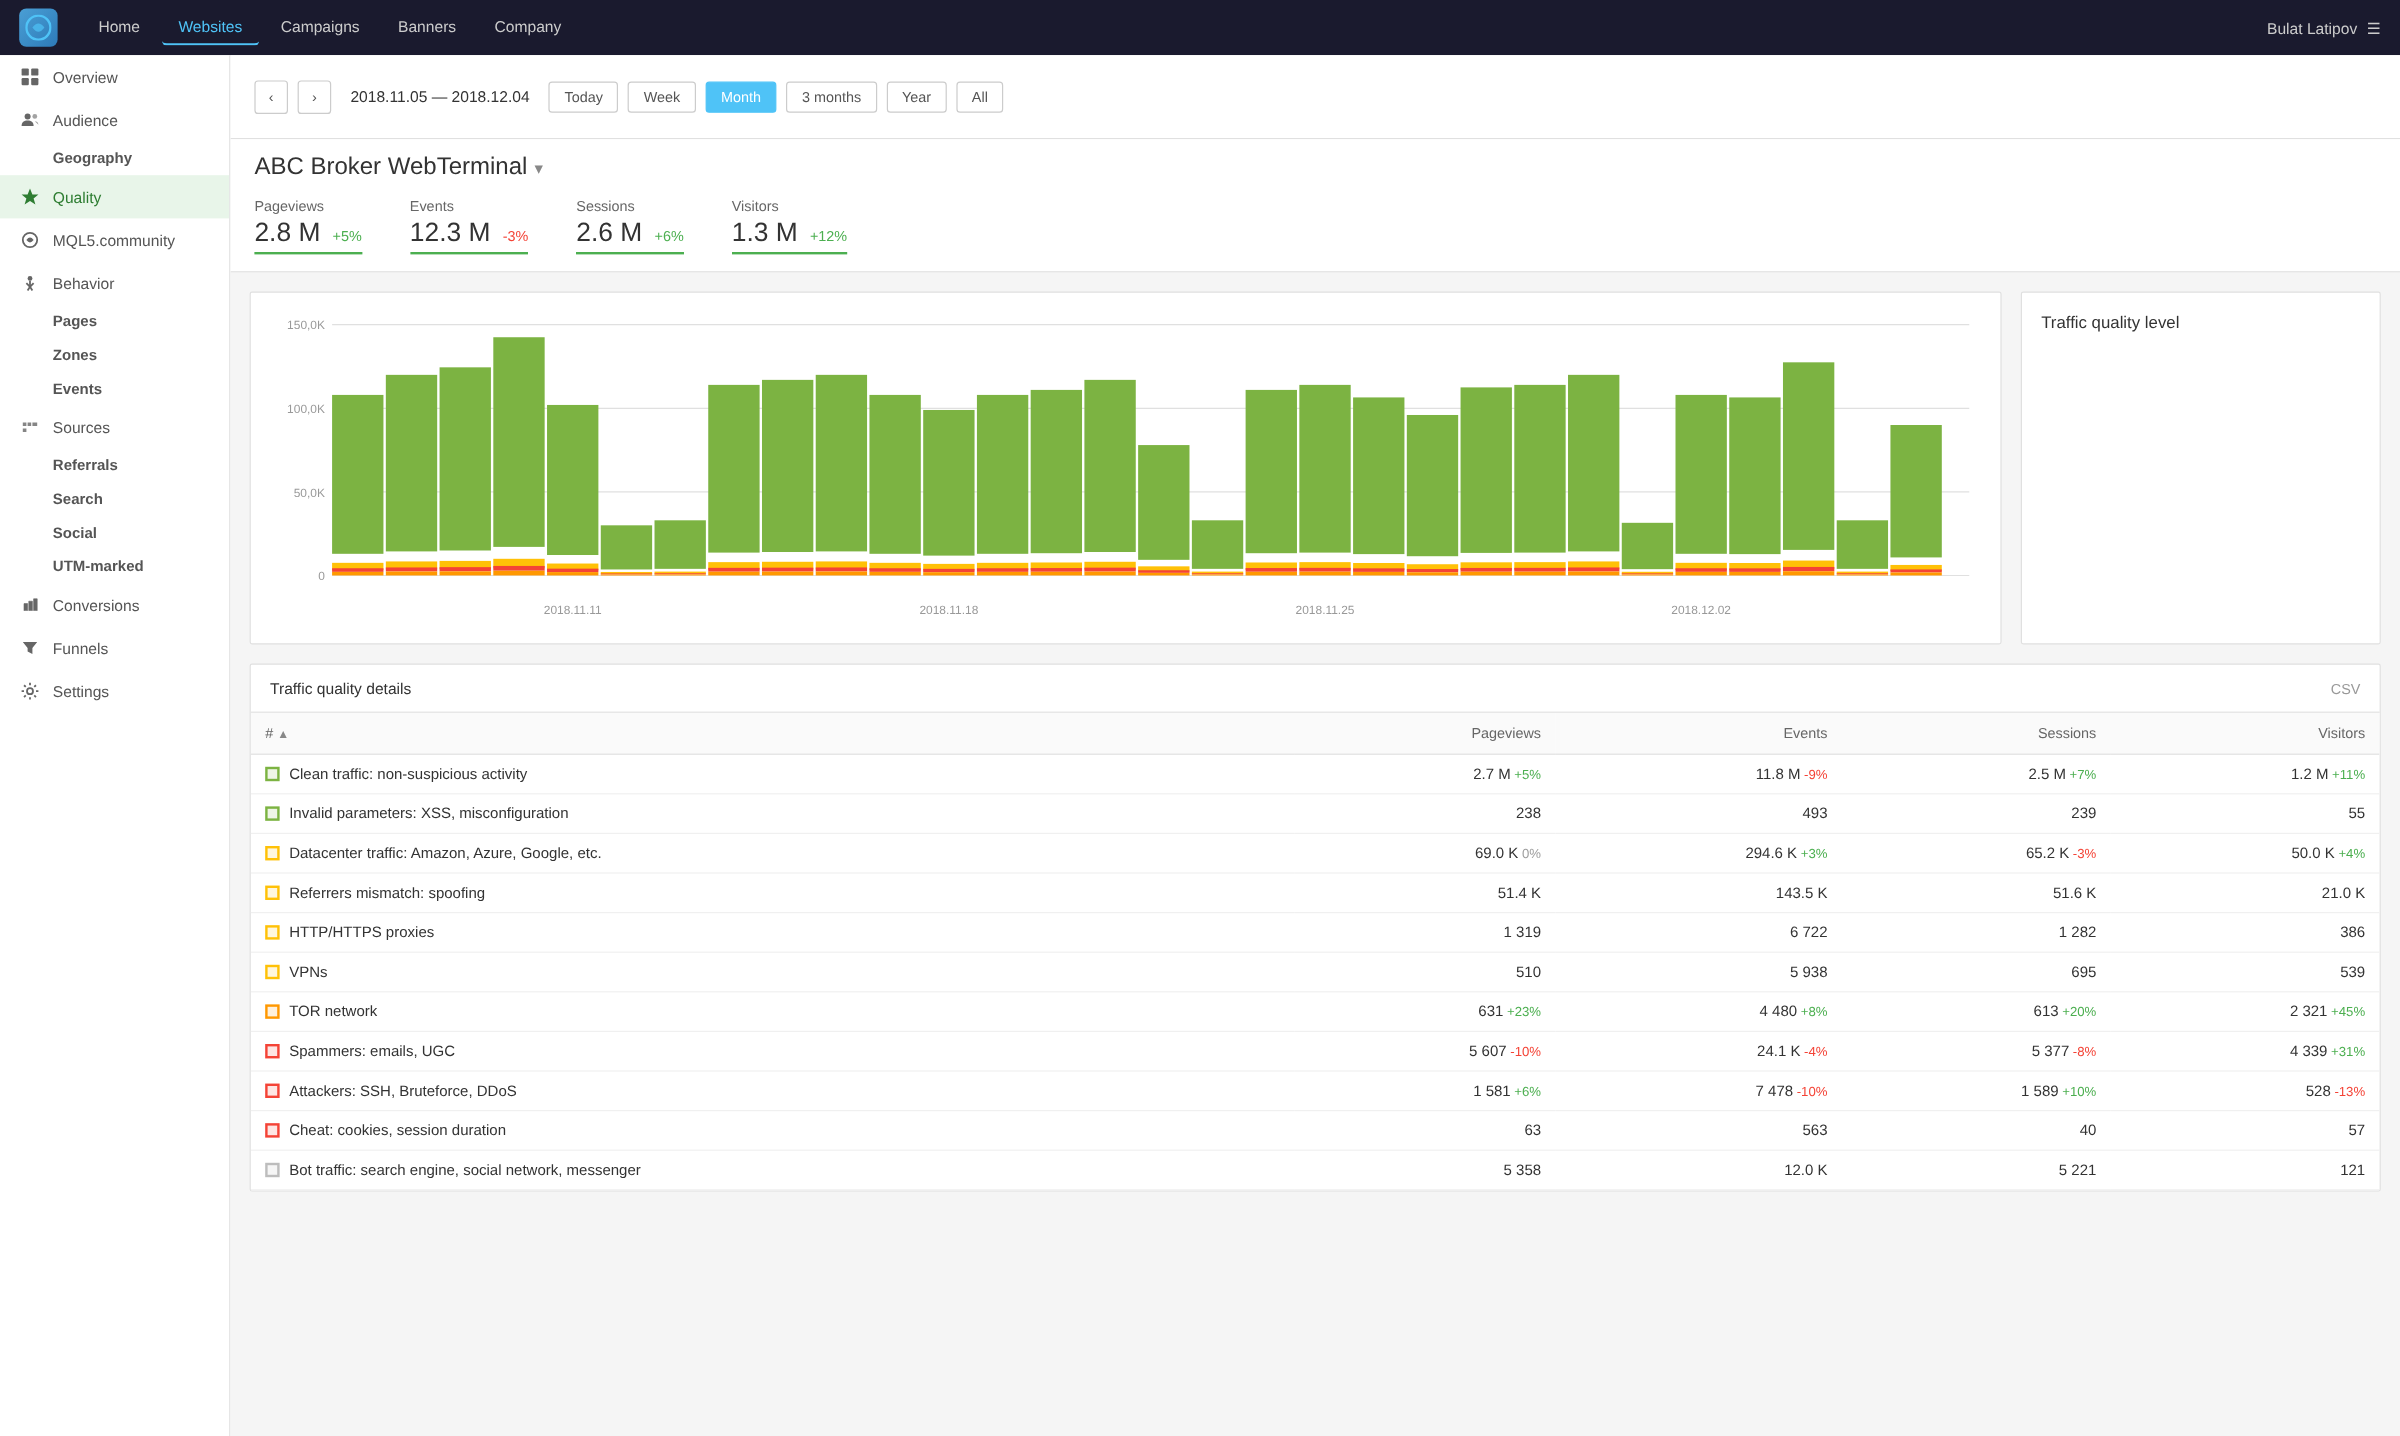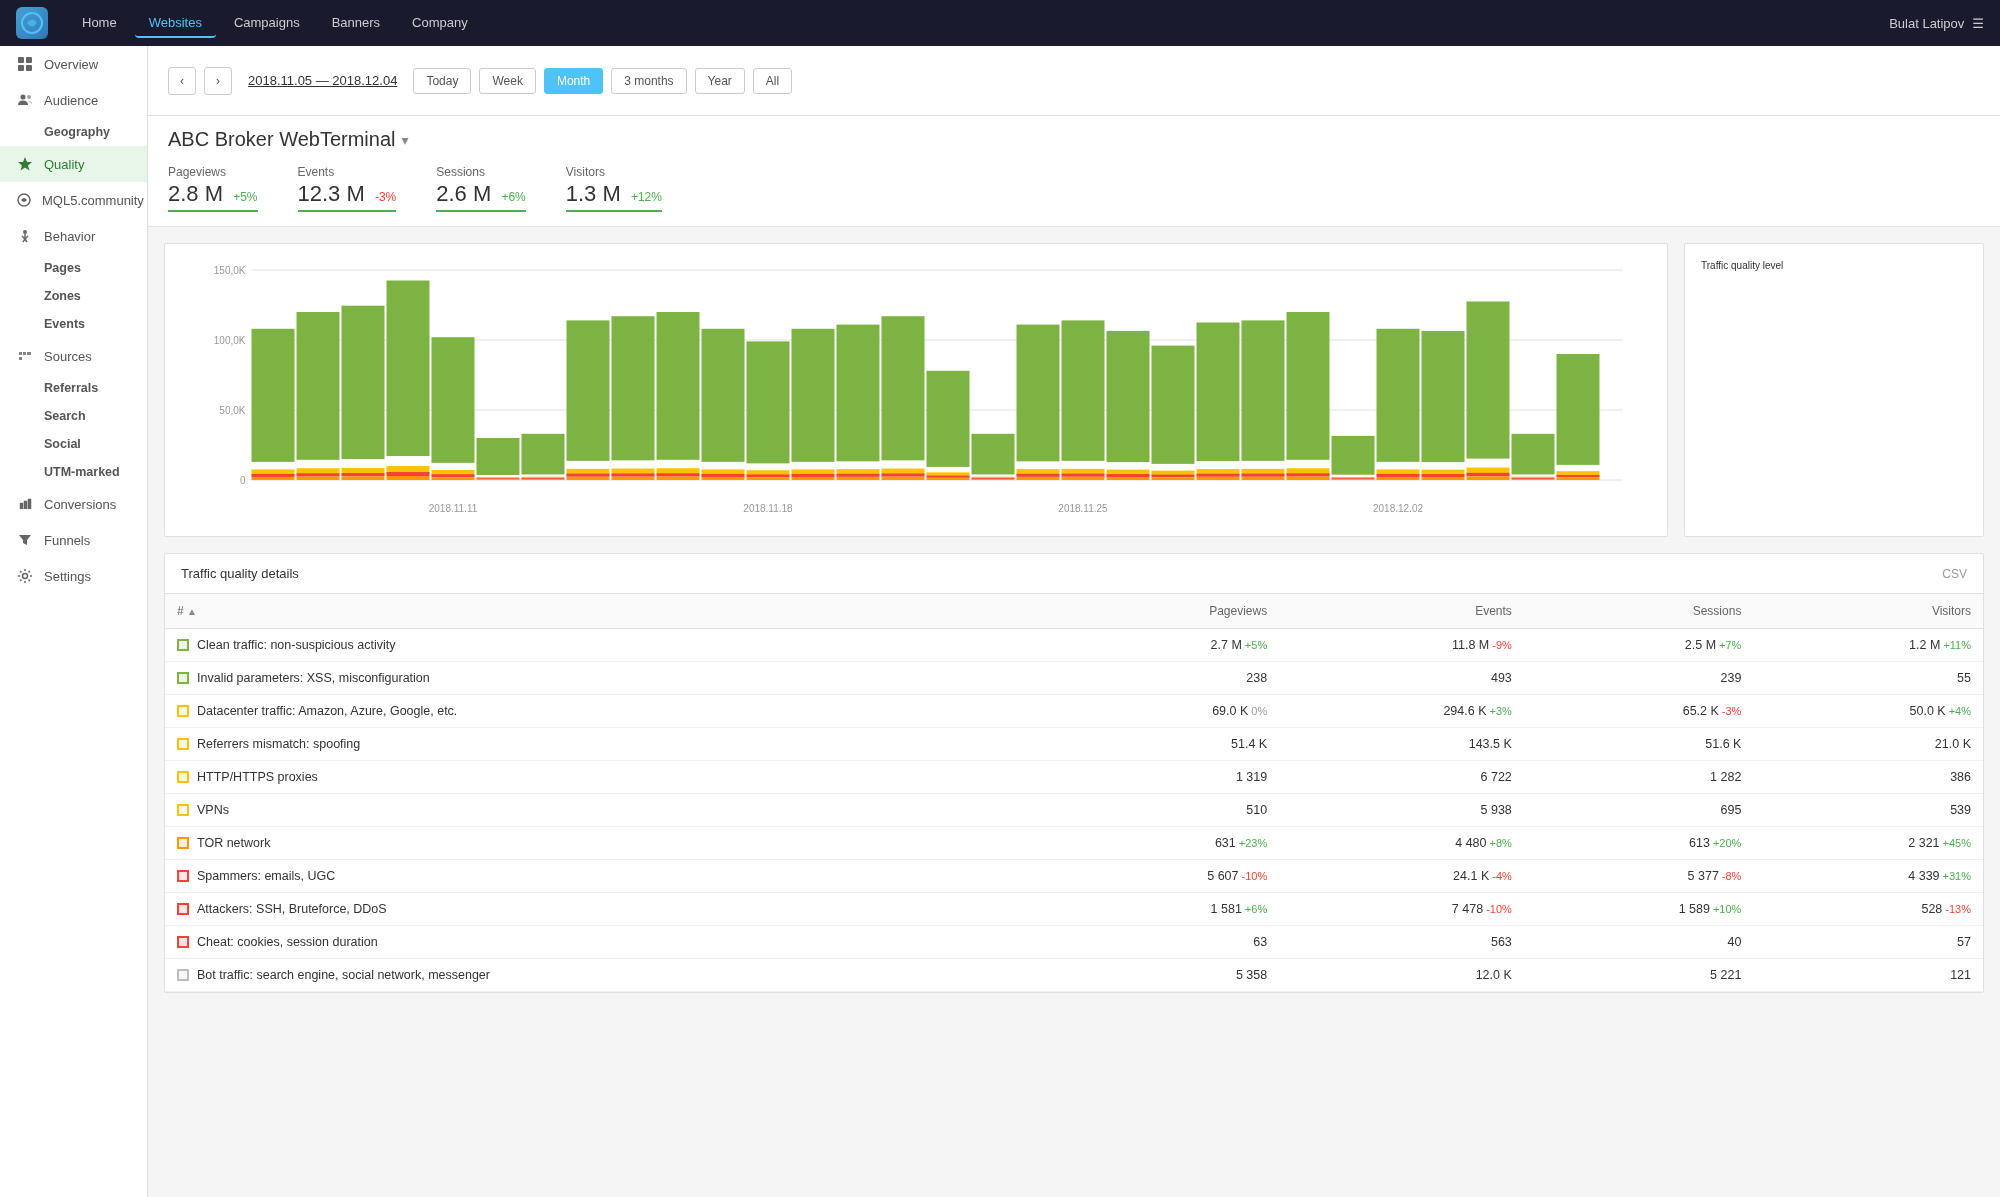--- a/index.html
+++ b/index.html
@@ -38,7 +38,7 @@
 
     
     .sidebar {
-      width: 148px;
+      width: 192px;
       background: #fff;
       border-right: 1px solid #e0e0e0;
       overflow-y: auto;

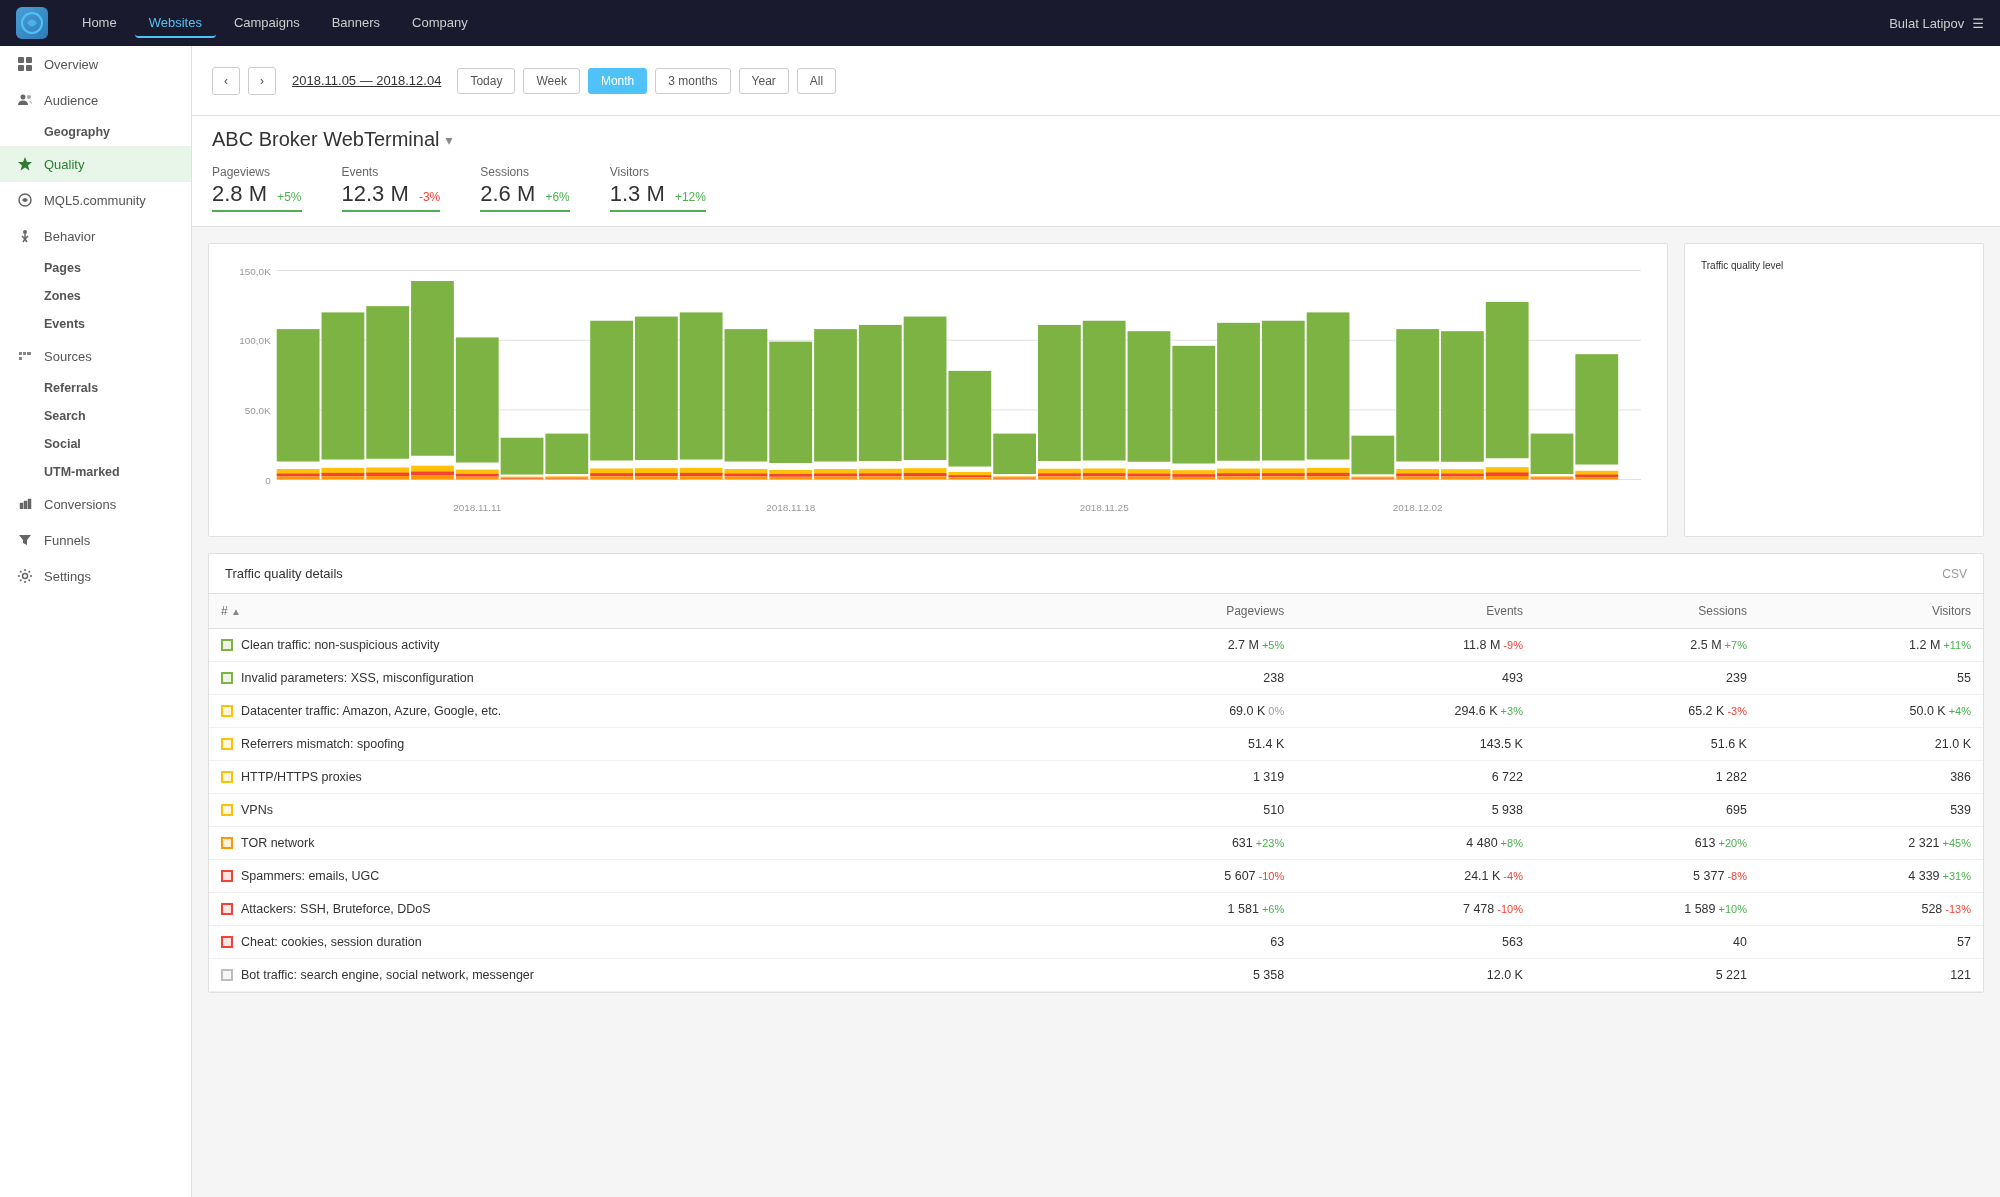--- a/index.html
+++ b/index.html
@@ -91,7 +91,7 @@
       font-size: 12px;
       color: #555;
     }
-    .date-range-text { font-size: 13px; color: #333; margin: 17px 8px; text-decoration: underline; }
+    .date-range-text { font-size: 13px; color: #333; margin: 17px 8px; }
     .date-btn {
       padding: 5px 12px;
       border: 1px solid #ccc;

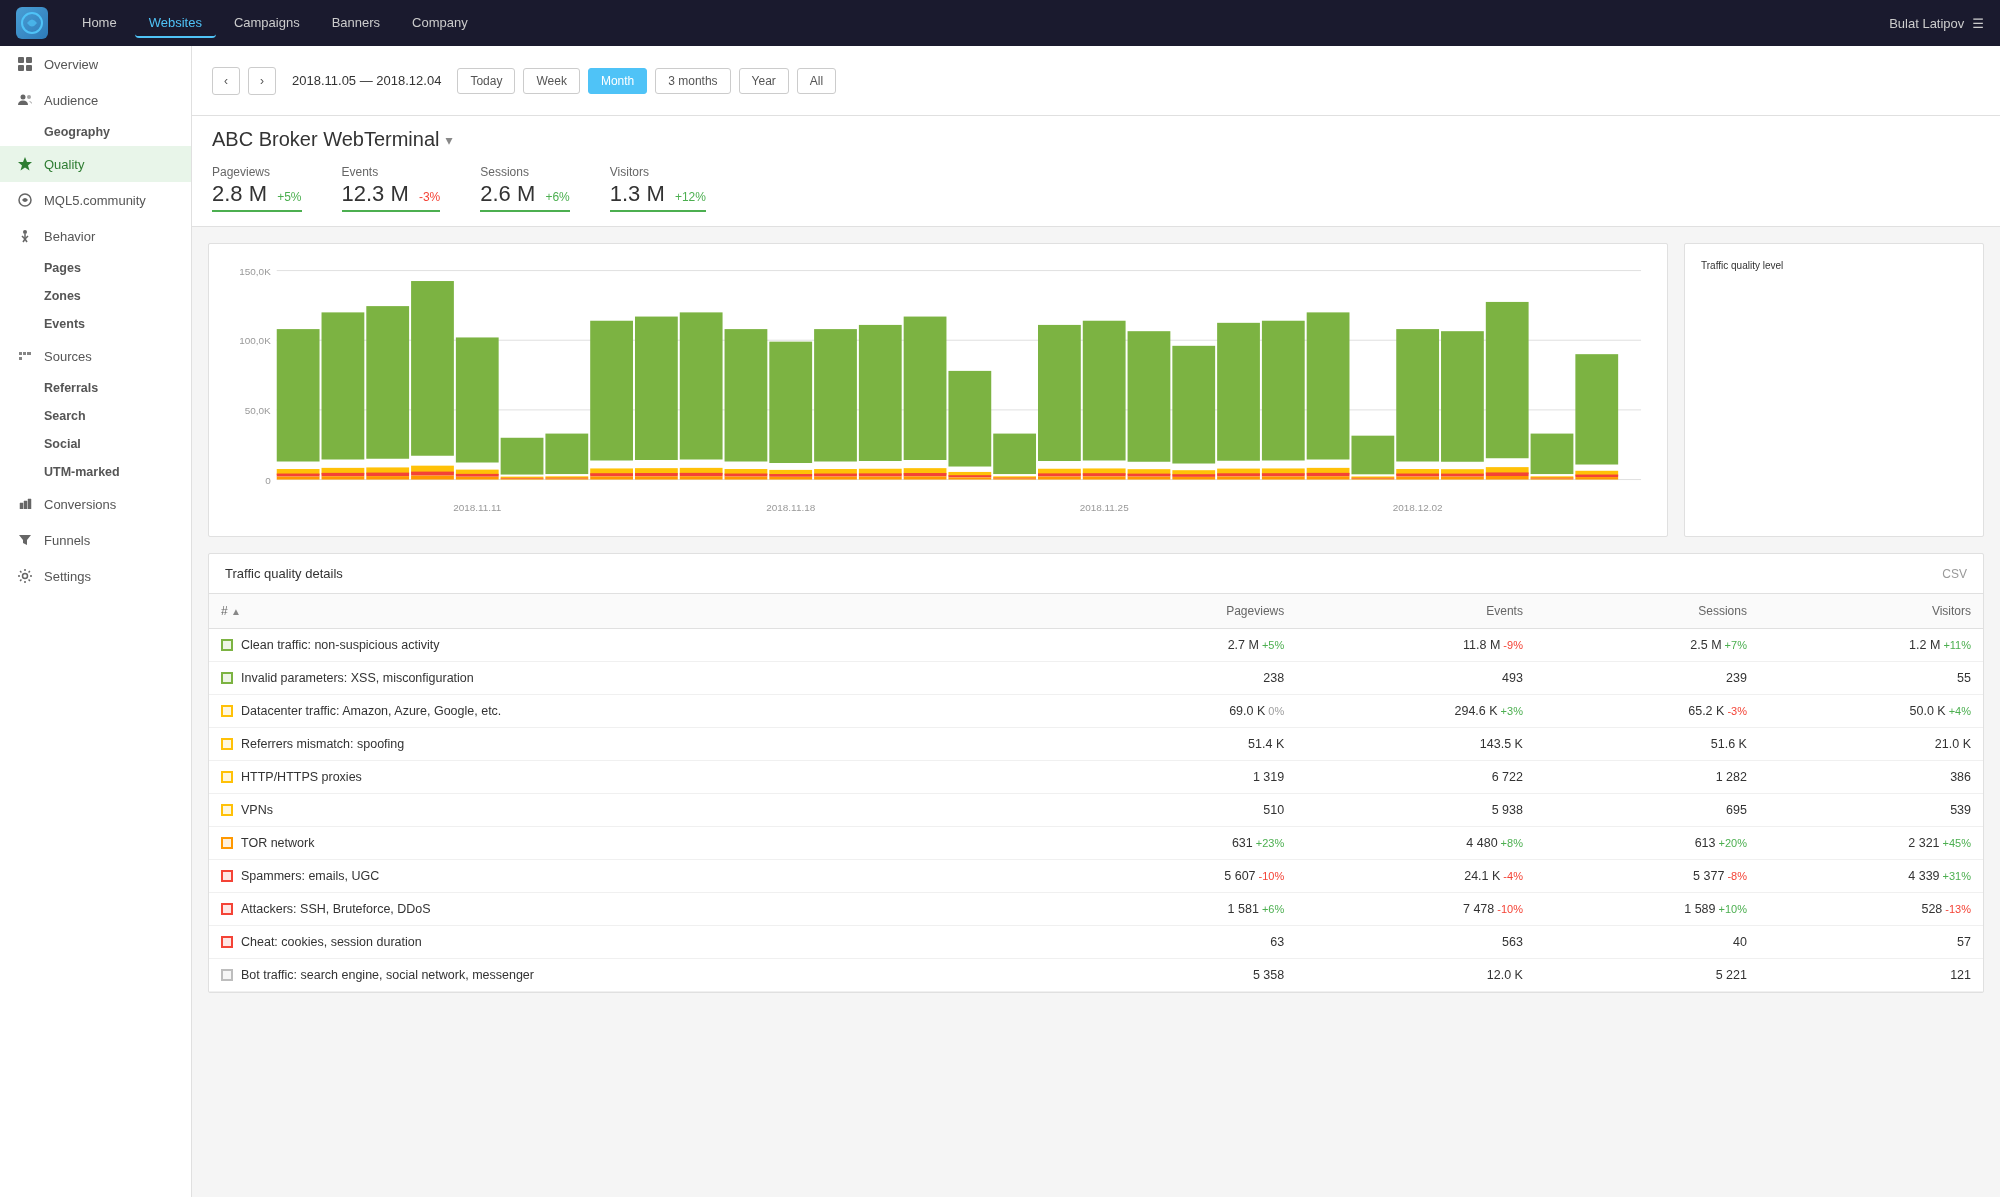--- a/index.html
+++ b/index.html
@@ -154,7 +154,7 @@
       border-radius: 2px;
       padding: 16px;
     }
-    .panel-title { font-size: 10px; font-weight: 500; color: #333; margin-bottom: 12px; }
+    .panel-title { font-size: 14px; font-weight: 500; color: #333; margin-bottom: 12px; }
 
     
     .bar-chart-container { position: relative; height: 260px; }

